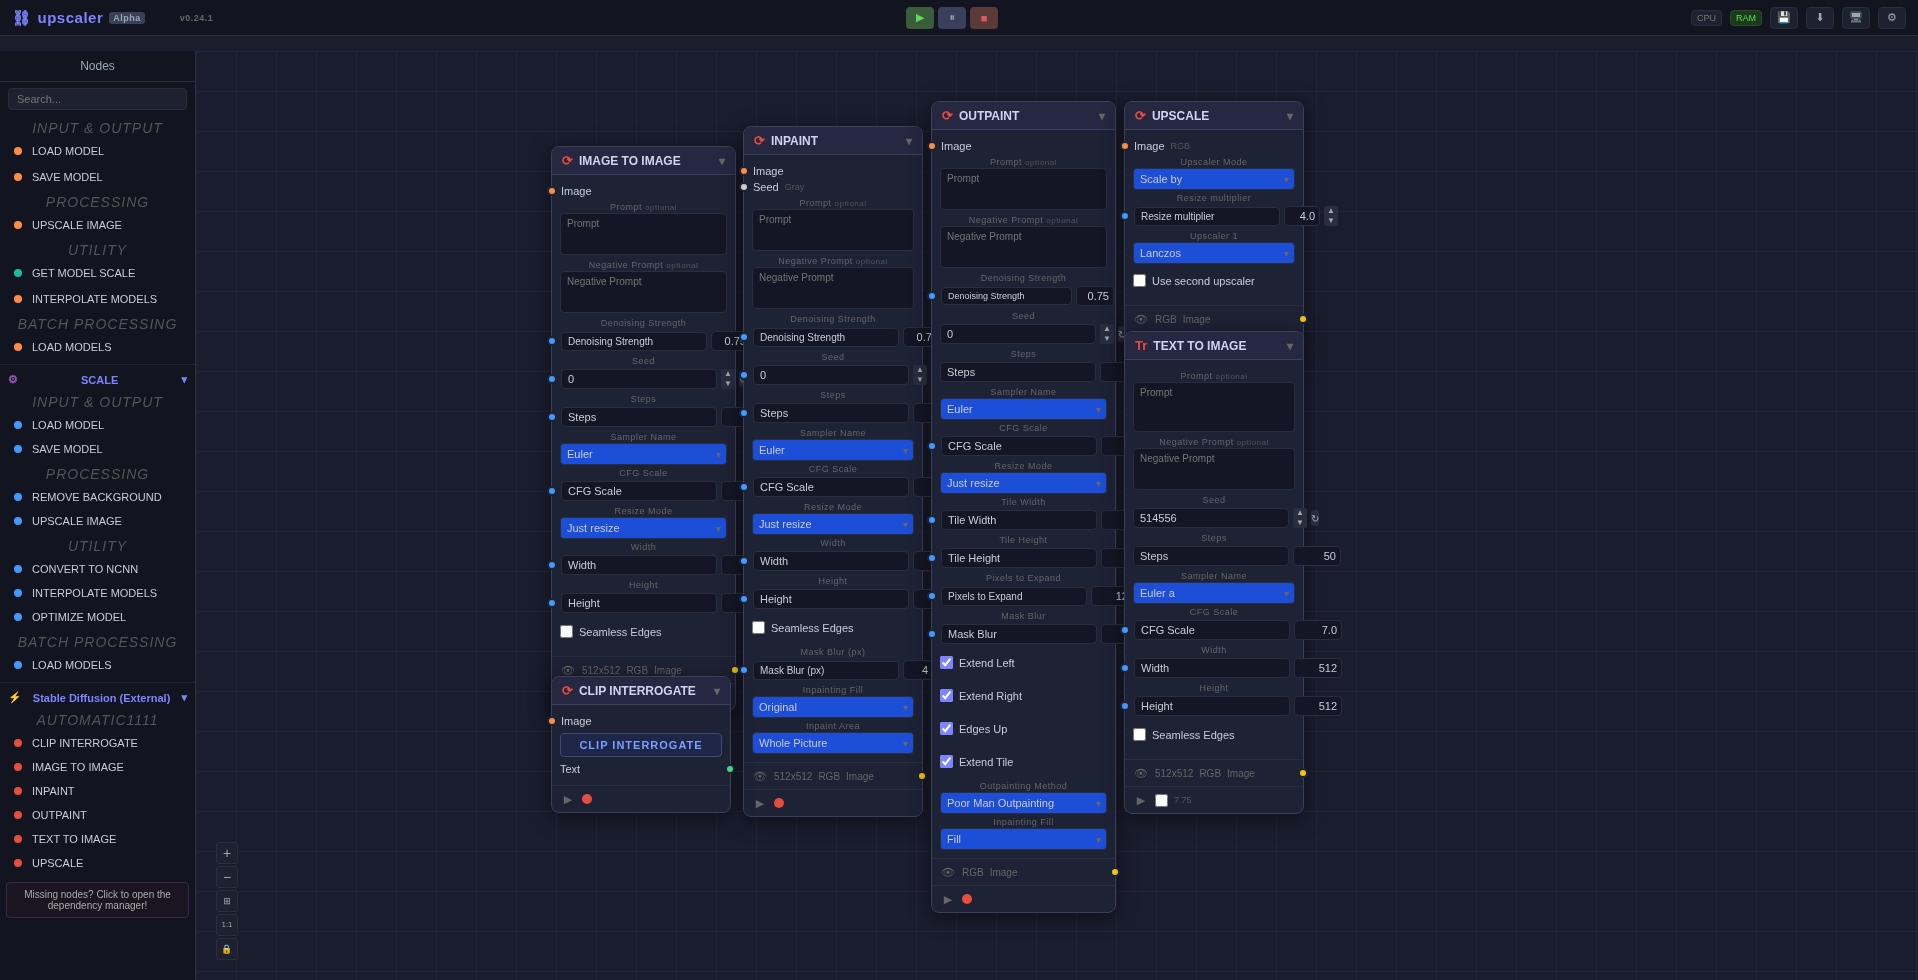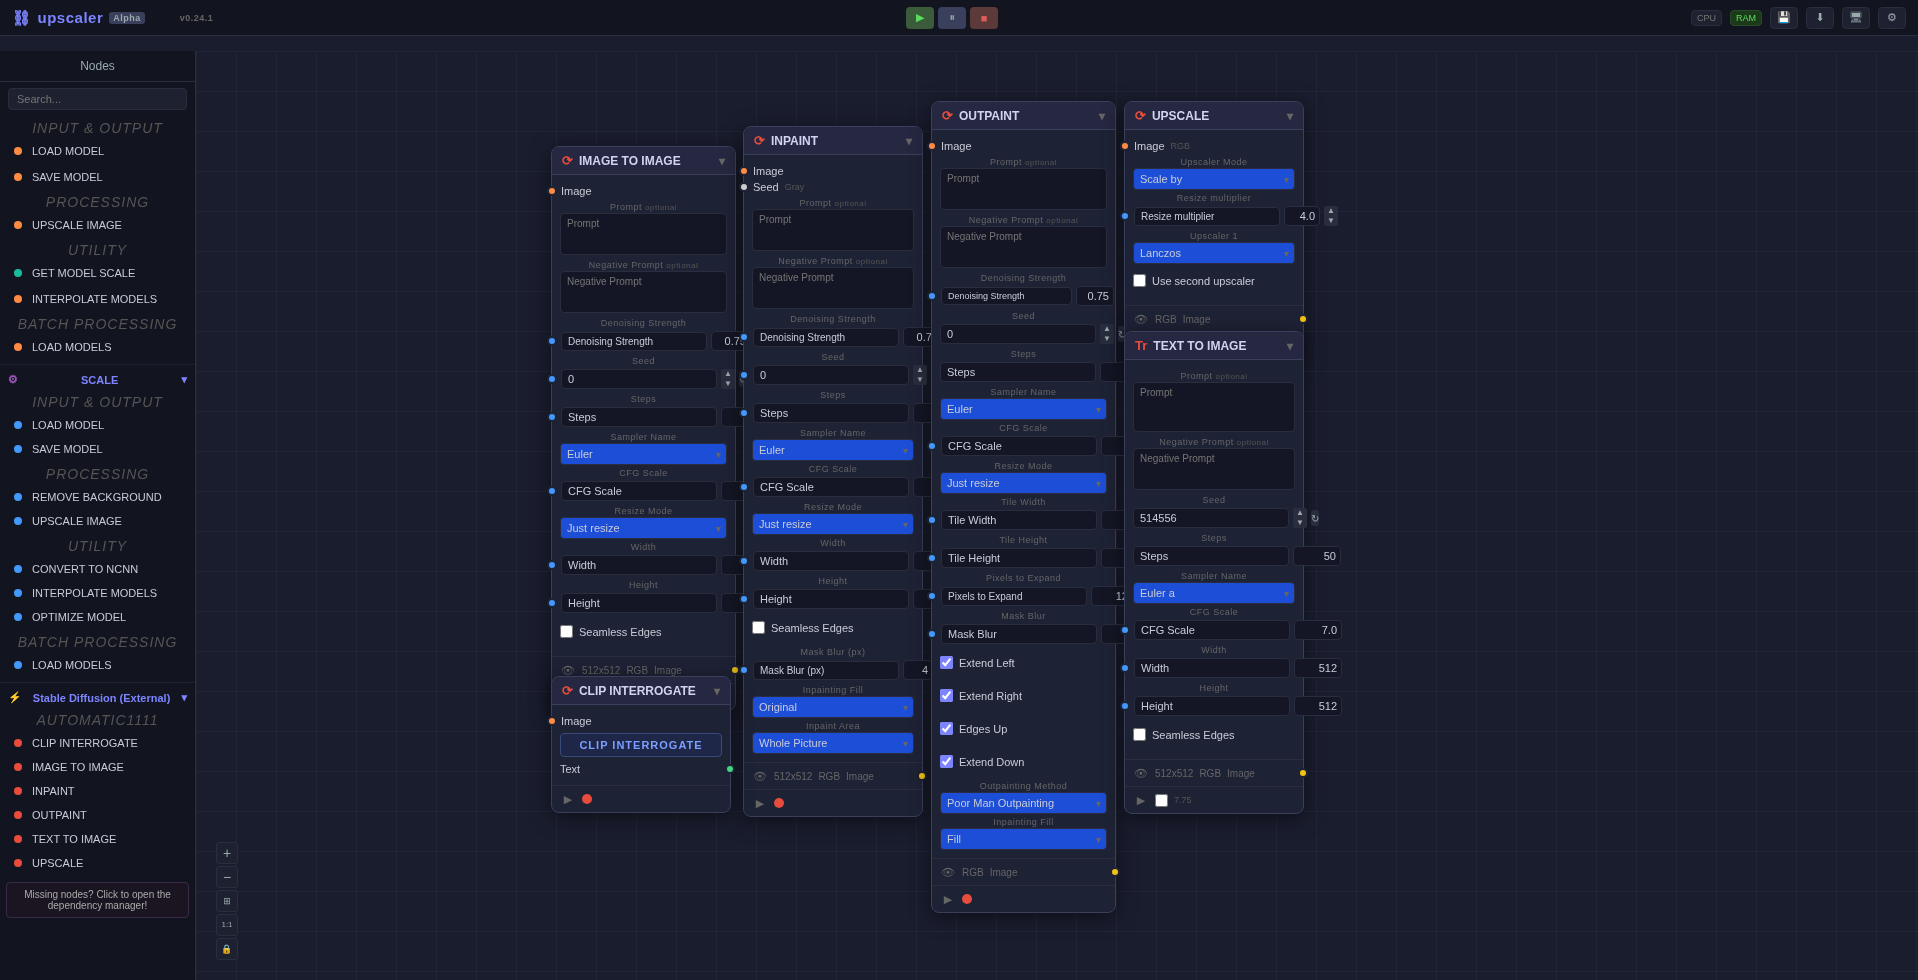--- a/index.html
+++ b/index.html
@@ -880,7 +880,7 @@
         </div>
         <div class="checkbox-row">
           <input type="checkbox" checked="" style="">
-          <span>Extend Down</span>
+          <span>Extend Tile</span>
         </div>
         
         <div class="field-label">Outpainting Method</div>

